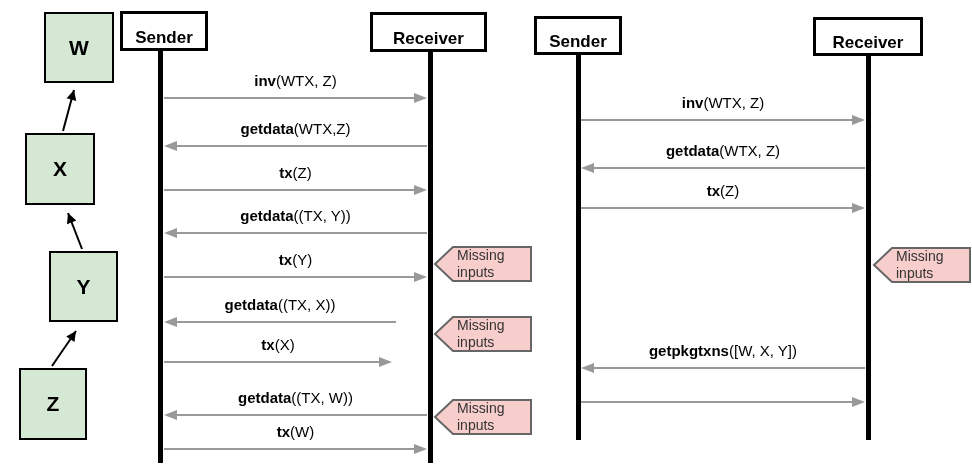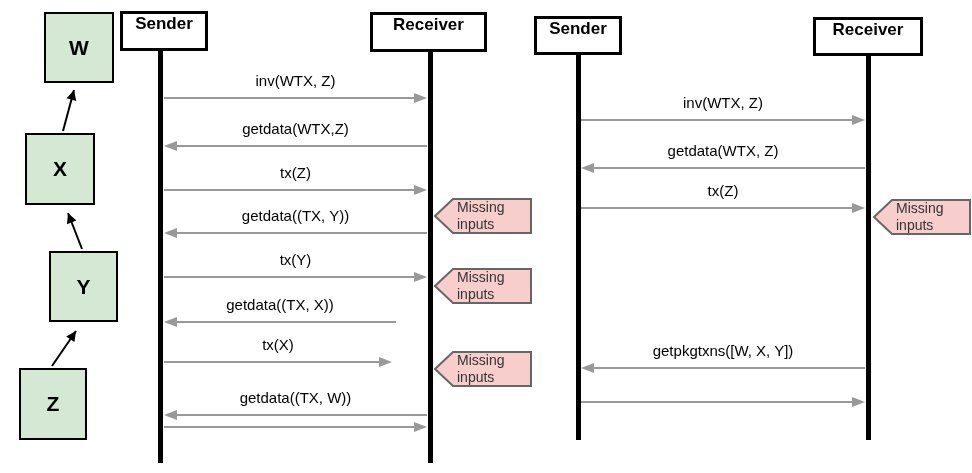--- a/index.html
+++ b/index.html
@@ -20,7 +20,7 @@
   .ah-fill { fill:var(--node-border); }
 
   .actor { position:absolute; background:#fff; border:3px solid var(--actor-border);
-           display:flex; align-items:flex-start; justify-content:center;
+           display:flex; align-items:flex-end; justify-content:center;
            font-weight:bold; font-size:17px; color:var(--text); }
 
   .lifeline { position:absolute; width:5px; background:var(--lifeline); }

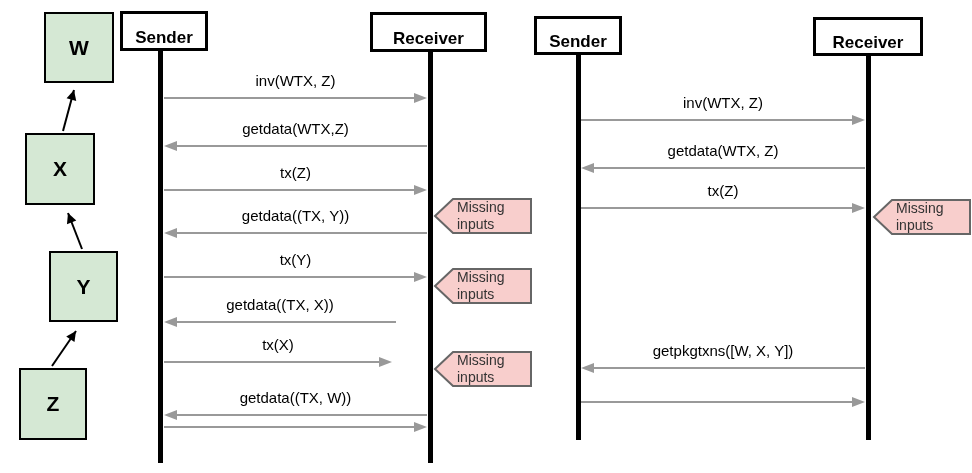--- a/index.html
+++ b/index.html
@@ -28,7 +28,7 @@
   .msg { position:absolute; }
   .msg-label { text-align:center; font-size:15px; line-height:19px; height:19px;
                color:var(--text); margin-bottom:3px; white-space:nowrap; }
-  .msg-label b { font-weight:normal; }
+  .msg-label b { font-weight:bold; }
   .msg-arrow { position:relative; height:10px; }
   .msg-arrow .line { position:absolute; left:0; right:0; top:4px; height:2px; background:var(--arrow-gray); }
   .msg-arrow .head { position:absolute; top:0; width:0; height:0;

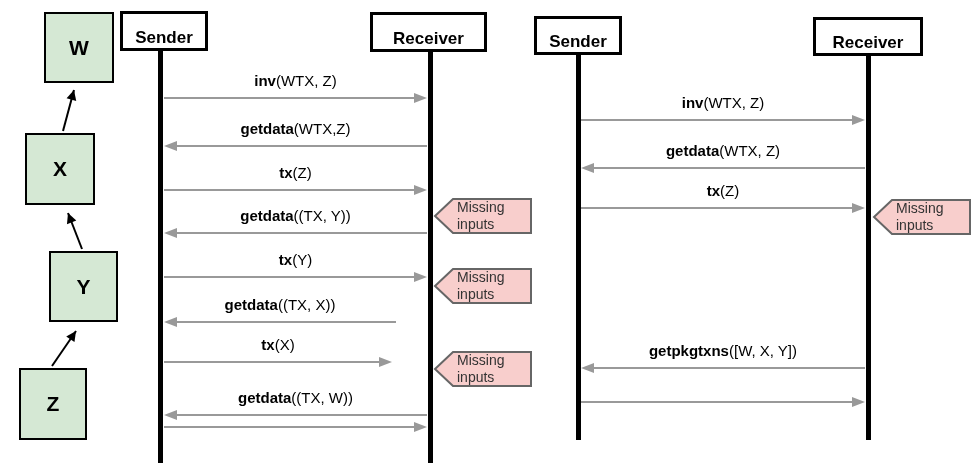--- a/index.html
+++ b/index.html
@@ -38,7 +38,7 @@
   .msg-arrow.dir-left .head { left:0; border-right:13px solid var(--arrow-gray); }
   .msg-arrow.dir-left .line { left:10px; }
 
-  .callout { position:absolute; width:100px; height:38px; }
+  .callout { position:absolute; width:100px; height:38px;margin-top:48px; }
   .callout svg { position:absolute; left:0; top:0; }
   .callout-shape { fill:var(--callout-fill); stroke:var(--callout-border); stroke-width:2; }
   .callout-text { position:absolute; left:24px; top:2px; width:72px;

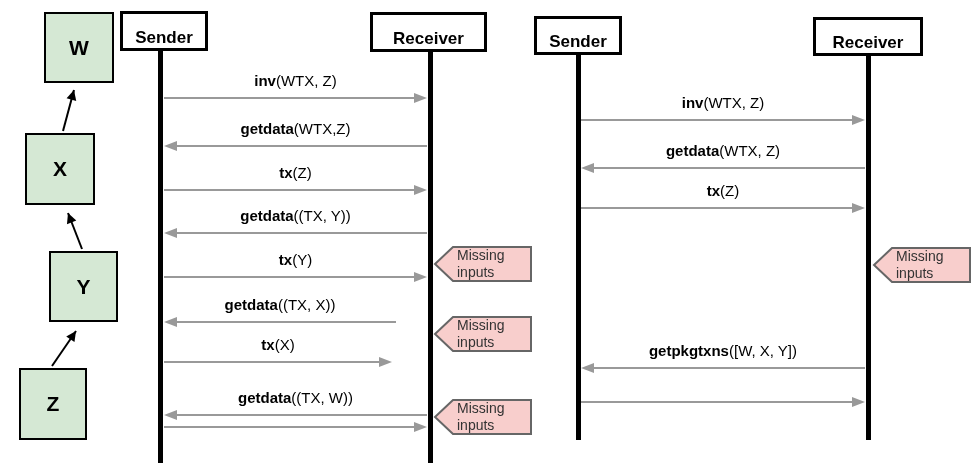--- a/index.html
+++ b/index.html
@@ -148,6 +148,7 @@
       </div>
   </div>
   <div class="msg" style="left:164px;top:422px;width:263px">
+    <div class="msg-label"><b>tx</b><span>(W)</span></div>
     <div class="msg-arrow dir-right">
         <div class="line"></div>
         <div class="head"></div>

